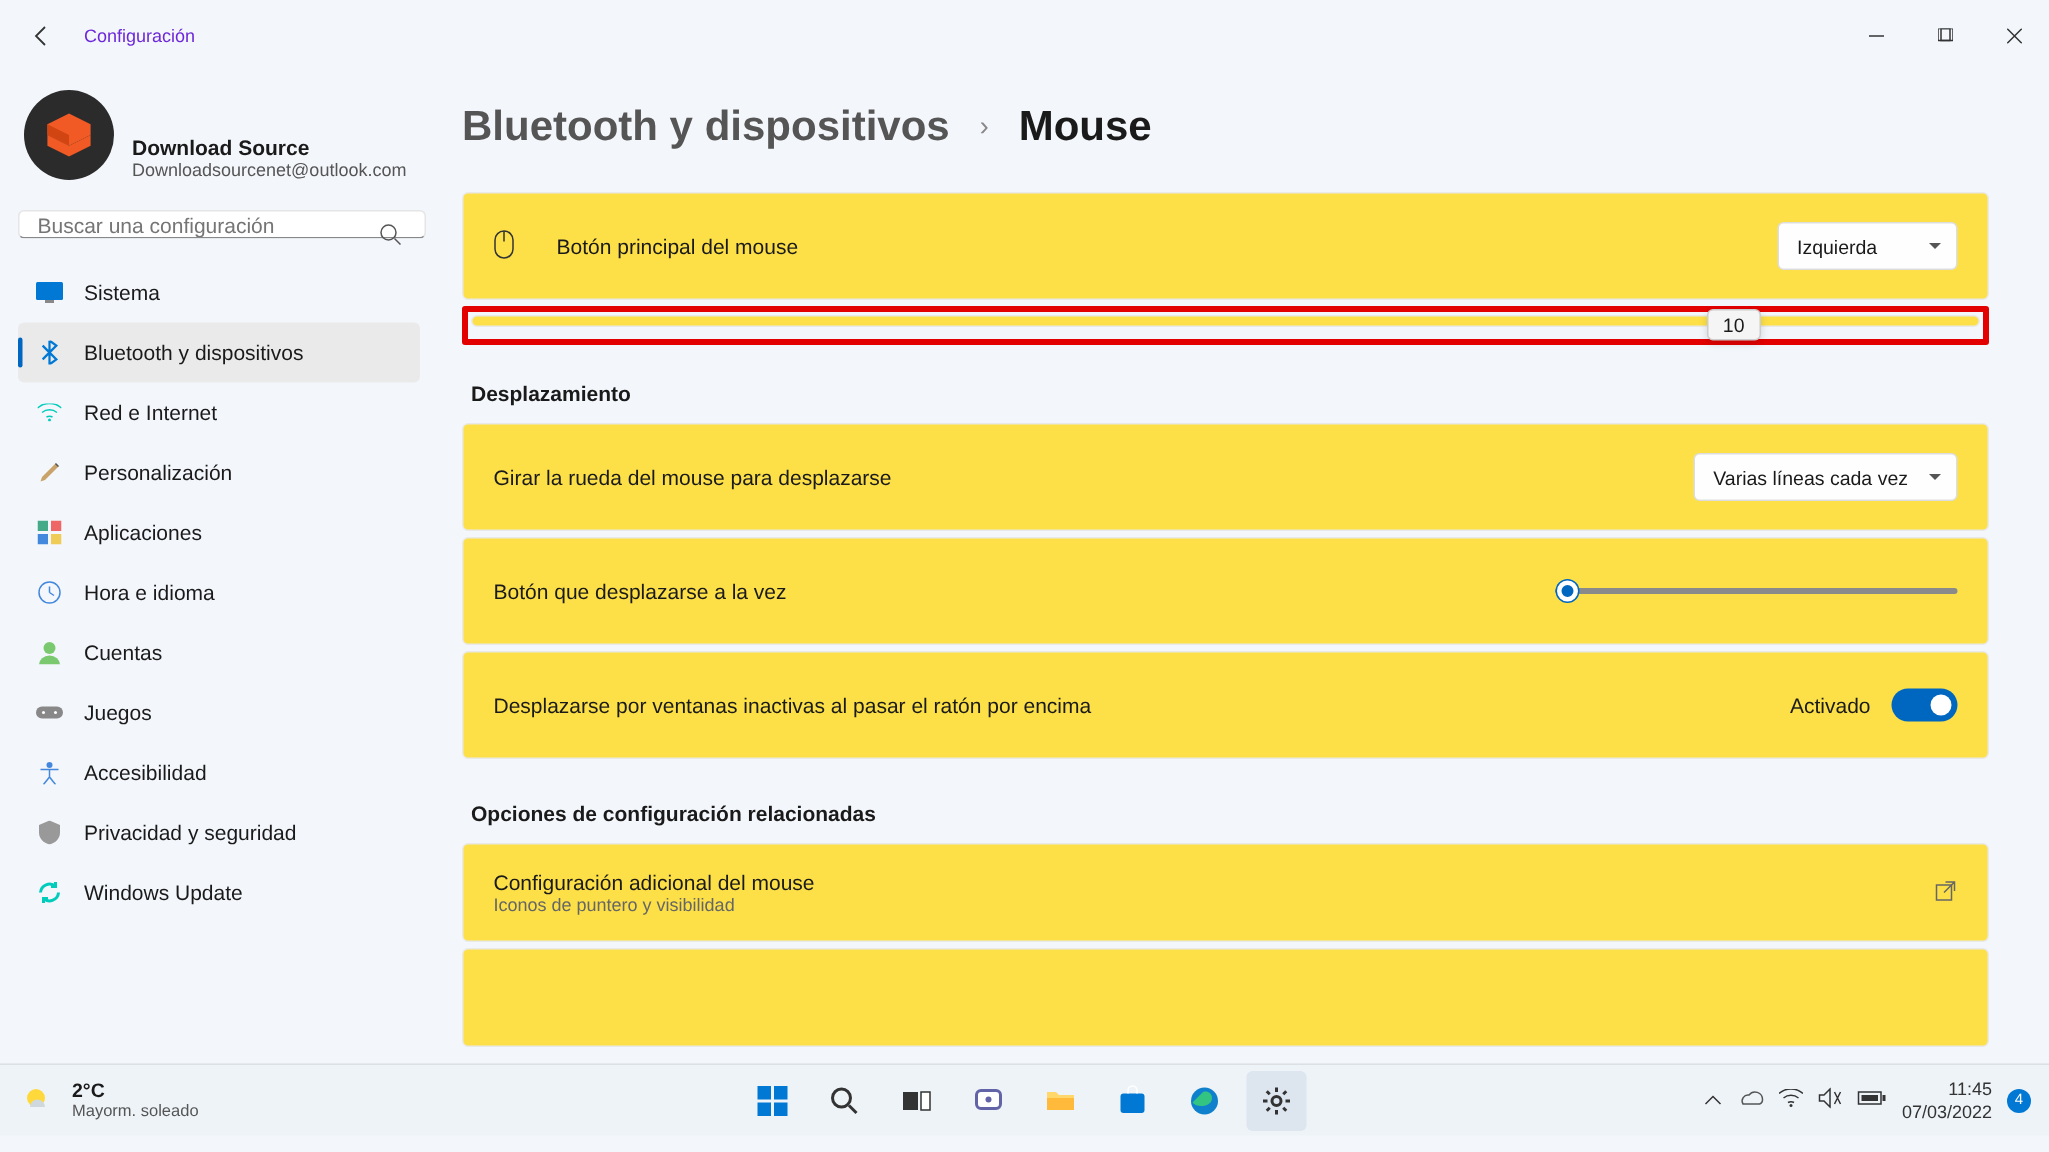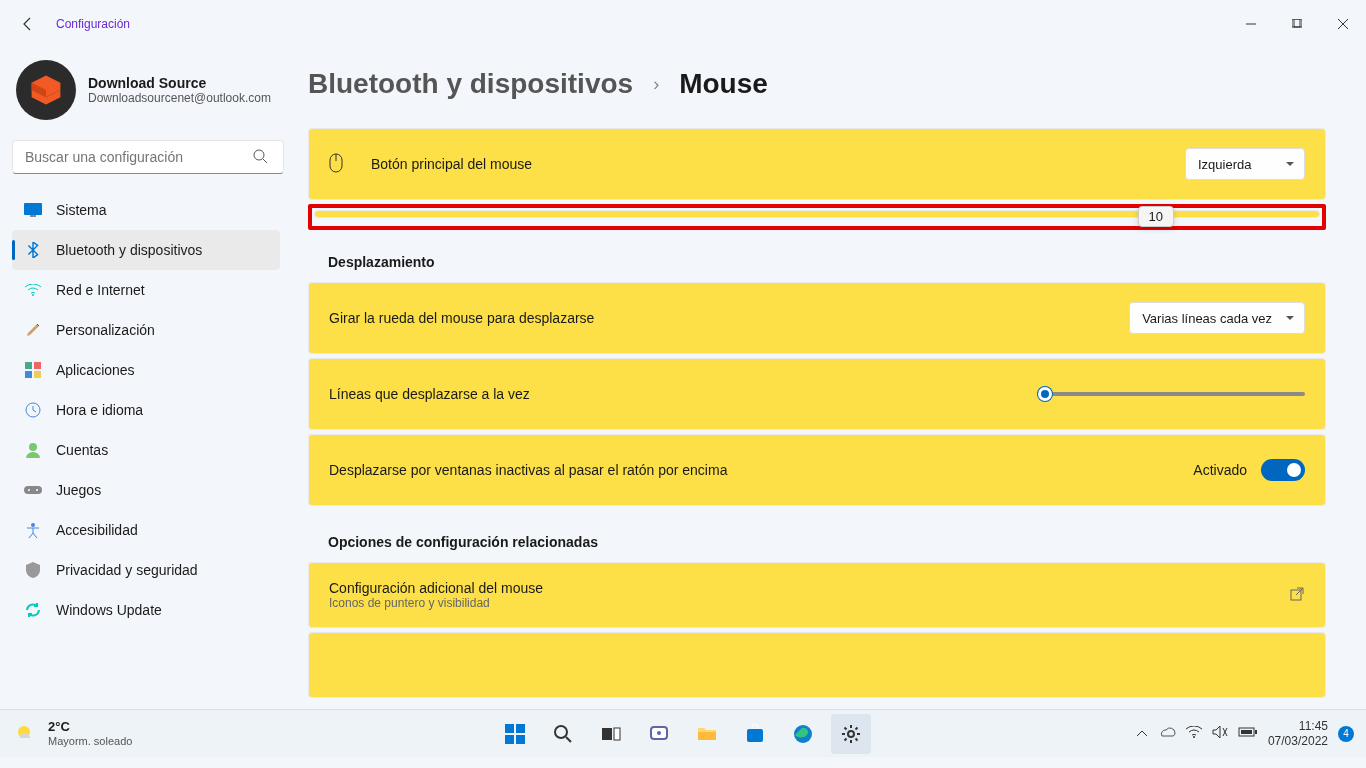--- a/index.html
+++ b/index.html
@@ -13,7 +13,7 @@
 
 .app { display: flex; height: 672px; }
 .sidebar { width: 300px; padding: 8px 4px 8px 12px; }
-.profile { display:flex; align-items:center; gap:12px; padding: 4px 4px 16px 4px; }
+.profile { display:flex; align-items:flex-end; gap:12px; padding: 4px 4px 16px 4px; }
 .avatar { width:60px; height:60px; border-radius:50%; background:#2b2b2b; display:flex; align-items:center; justify-content:center; }
 .avatar svg { width:36px; height:36px; }
 .profile-name { font-weight:600; font-size:14px; }

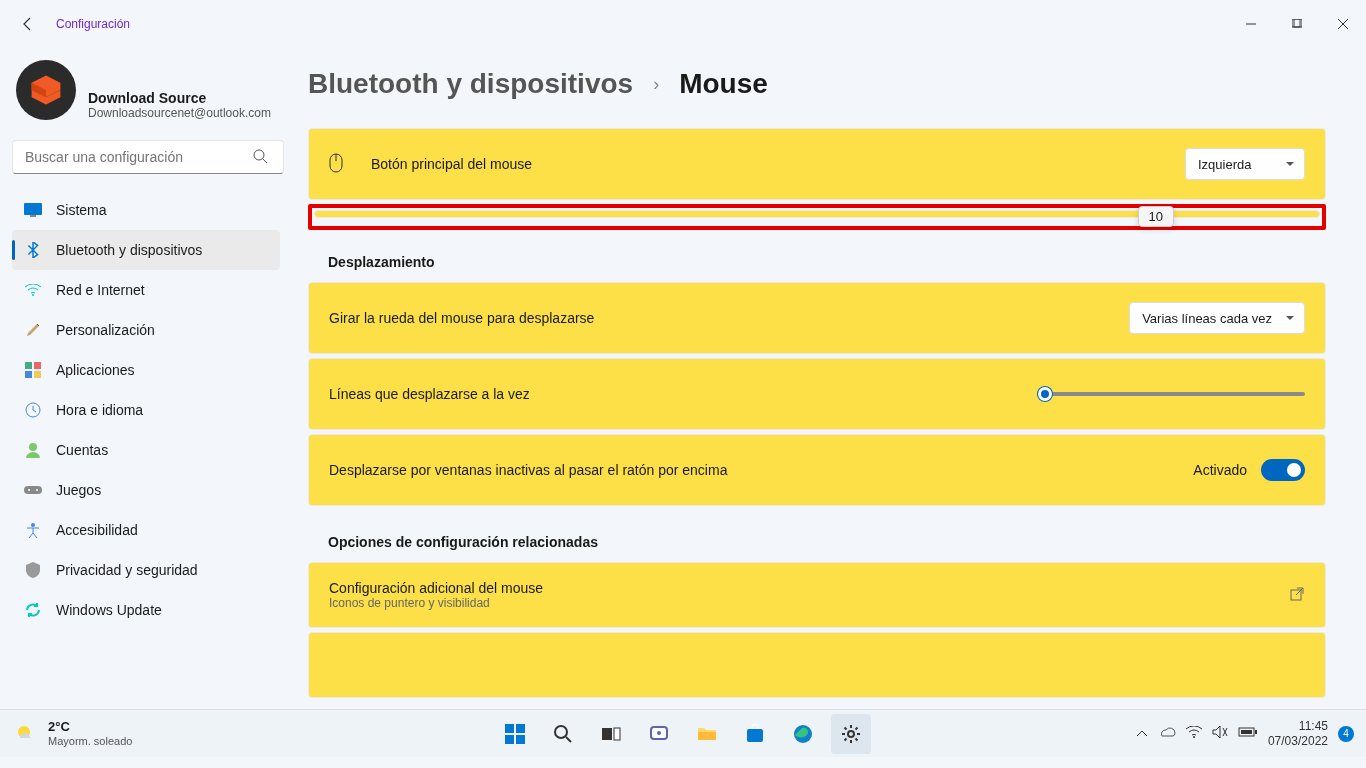--- a/index.html
+++ b/index.html
@@ -20,7 +20,7 @@
 .profile-email { font-size:12px; color:#555; }
 
 .search { position:relative; margin: 4px 4px 16px 0; }
-.search input { width: 272px; height: 34px; border:1px solid #e5e5e5; border-bottom:1px solid #888; border-radius:4px; background:#fff; padding: 0 36px 0 12px; font-size:14px; }
+.search input { width: 272px; height: 19px; border:1px solid #e5e5e5; border-bottom:1px solid #888; border-radius:4px; background:#fff; padding: 0 36px 0 12px; font-size:14px; }
 .search .icon { position:absolute; right:24px; top:8px; color:#555; }
 
 .nav-item { display:flex; align-items:center; gap:14px; height:40px; padding:0 12px; border-radius:4px; cursor:pointer; font-size:14px; margin-right:16px; }

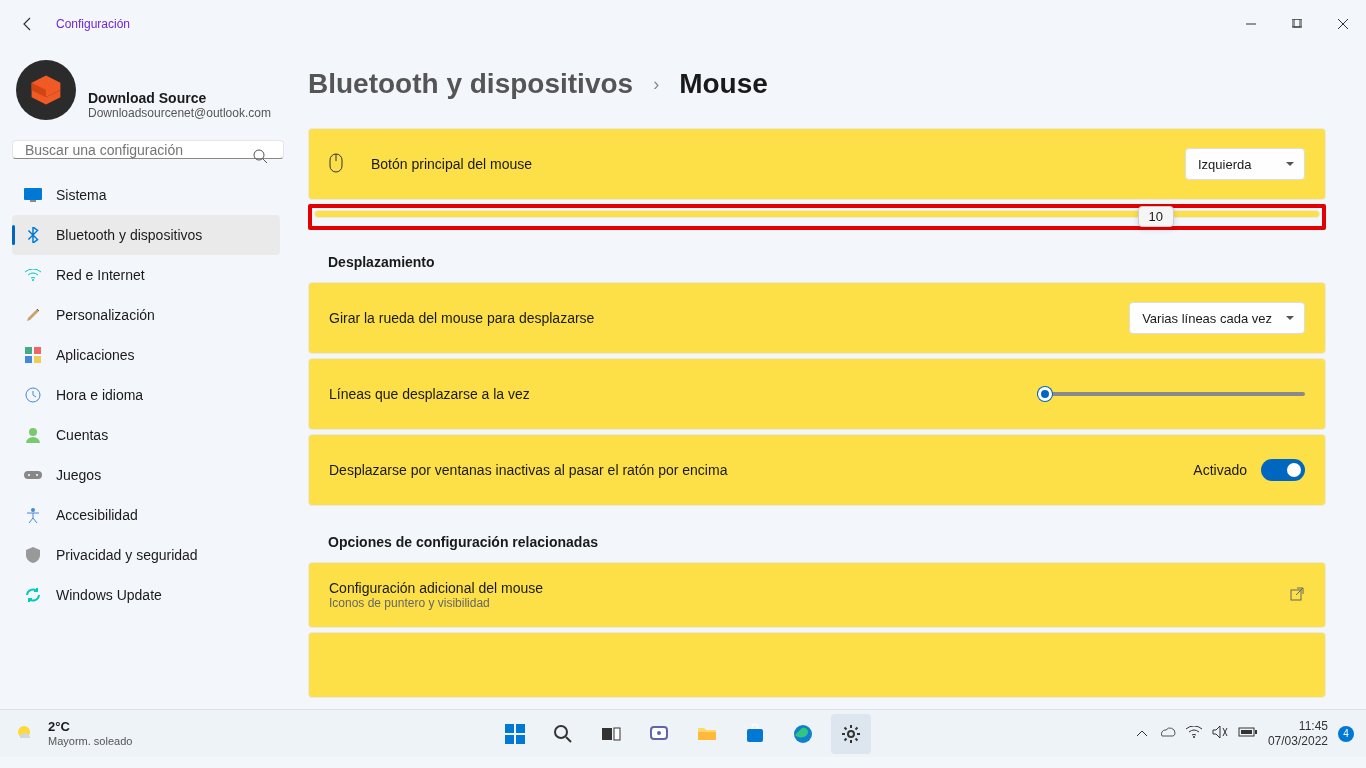--- a/index.html
+++ b/index.html
@@ -45,7 +45,7 @@
 .inner-highlight { border: 3px solid #e30000; padding: 2px; margin-top:-2px;}
 .tooltip { position:absolute; background:#f5f5f5; border:1px solid #ccc; border-radius:4px; padding:2px 10px; font-size:13px; box-shadow:0 2px 6px rgba(0,0,0,.15); }
 
-.section-head { font-size:14px; font-weight:600; margin: 6px 0 12px 20px; }
+.section-head { font-size:14px; font-weight:600; margin: 6px 0 12px 6px; }
 
 .select { border:1px solid #ddd; border-radius:4px; background:#fefefe; height:32px; padding:0 32px 0 12px; font-size:13px; position:relative; display:flex; align-items:center; min-width:120px; cursor:pointer; }
 .select::after { content:""; position:absolute; right:10px; top:13px; border:4px solid transparent; border-top-color:#555; }

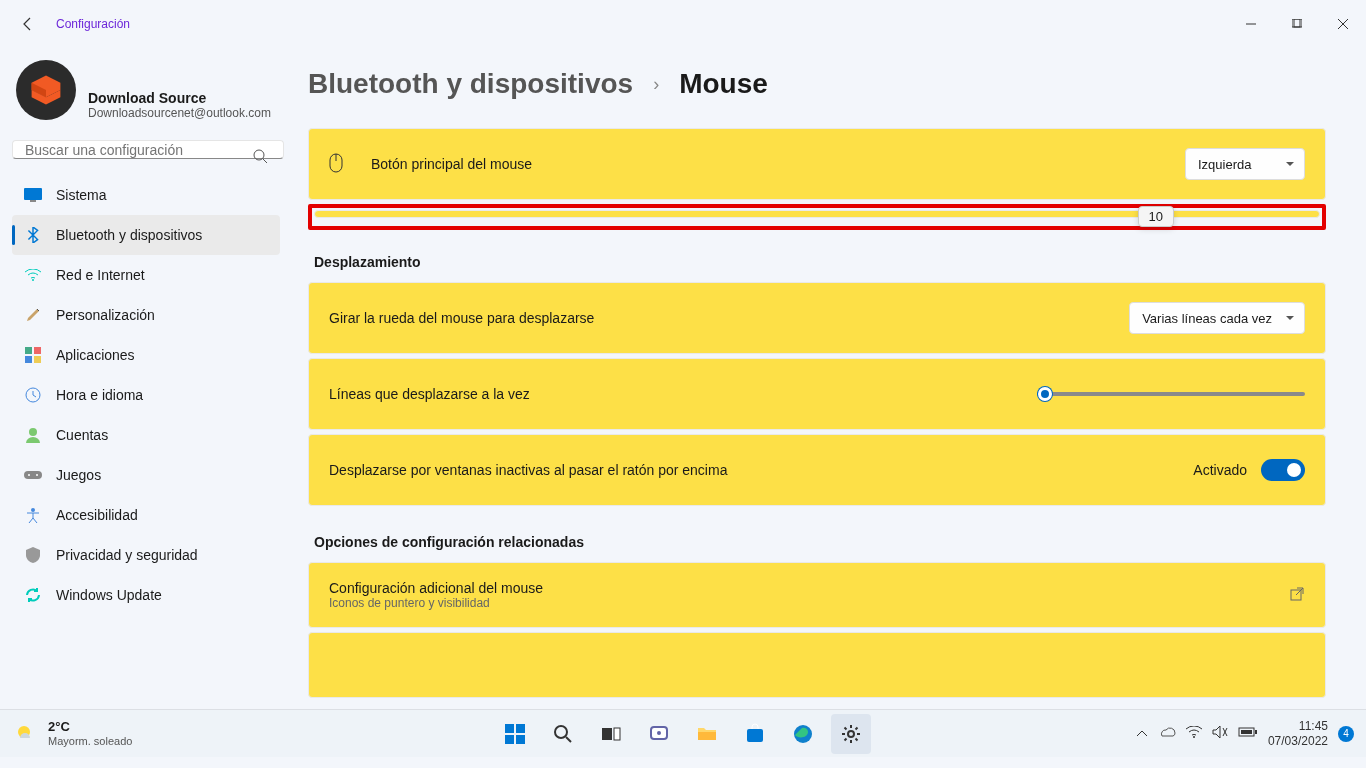--- a/index.html
+++ b/index.html
@@ -270,7 +270,7 @@
 
     <div class="card">
       <div class="row">
-        <span class="label">Líneas que desplazarse a la vez</span>
+        <span class="label">Botón que desplazarse a la vez</span>
         <div class="control">
           <div class="slider small">
             <div class="track">

